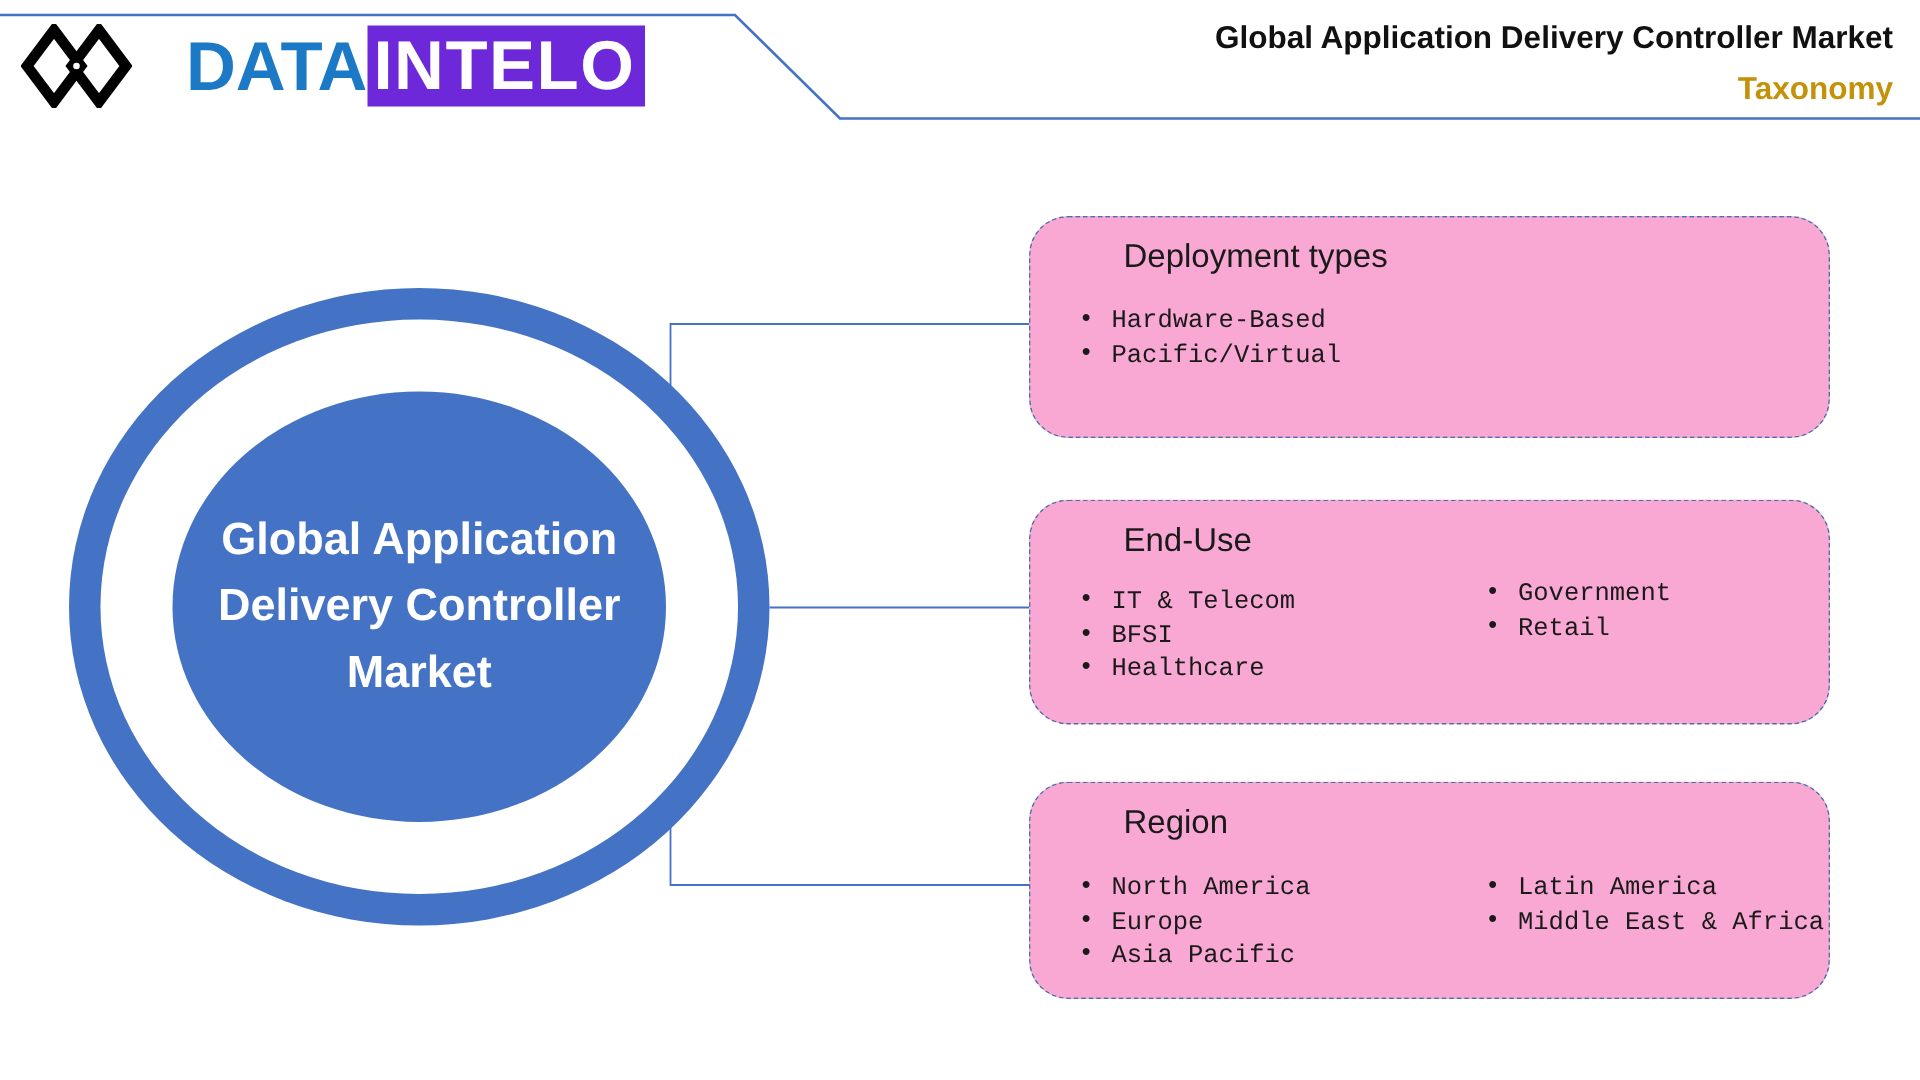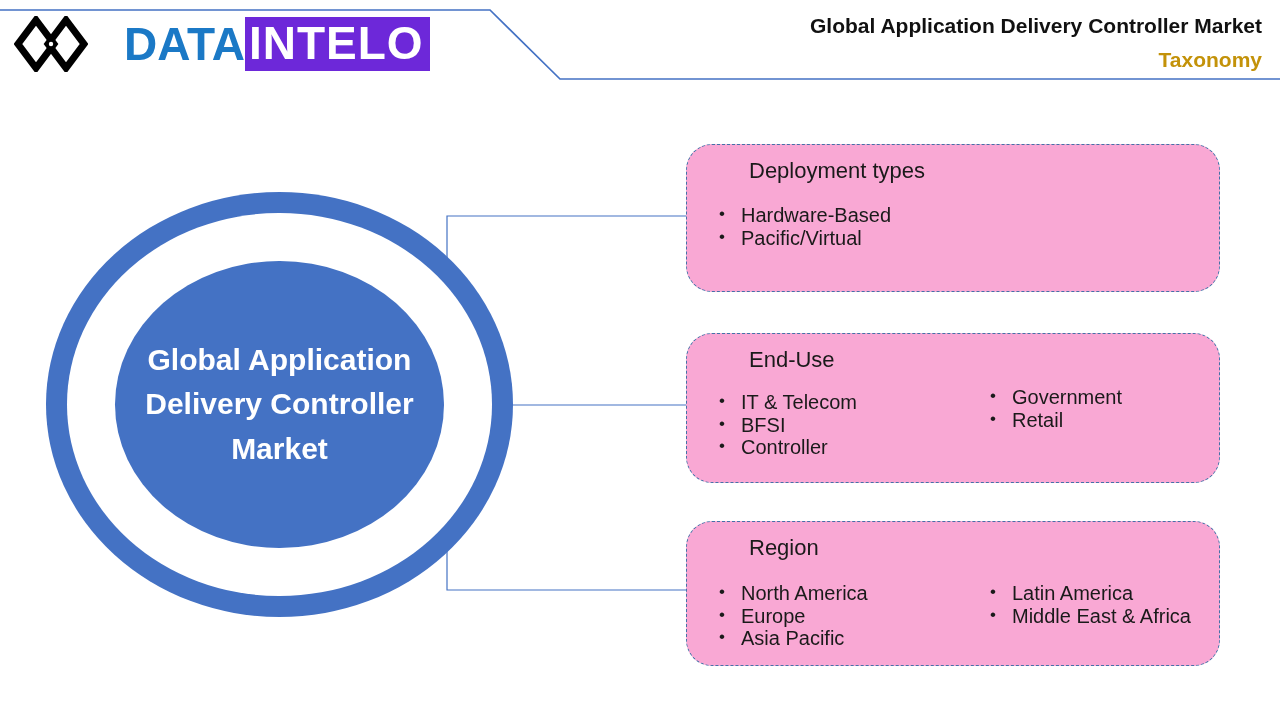--- a/index.html
+++ b/index.html
@@ -189,8 +189,8 @@
   }
   .bullet-item {
     position: relative;
-    font-family: Liberation Sans, sans-serif;
-    font-size: 20px;
+    font-family: Liberation Mono, monospace;
+    font-size: 17px;
     color: #1a1a1a;
     line-height: 22.5px;
     padding-left: 34px;

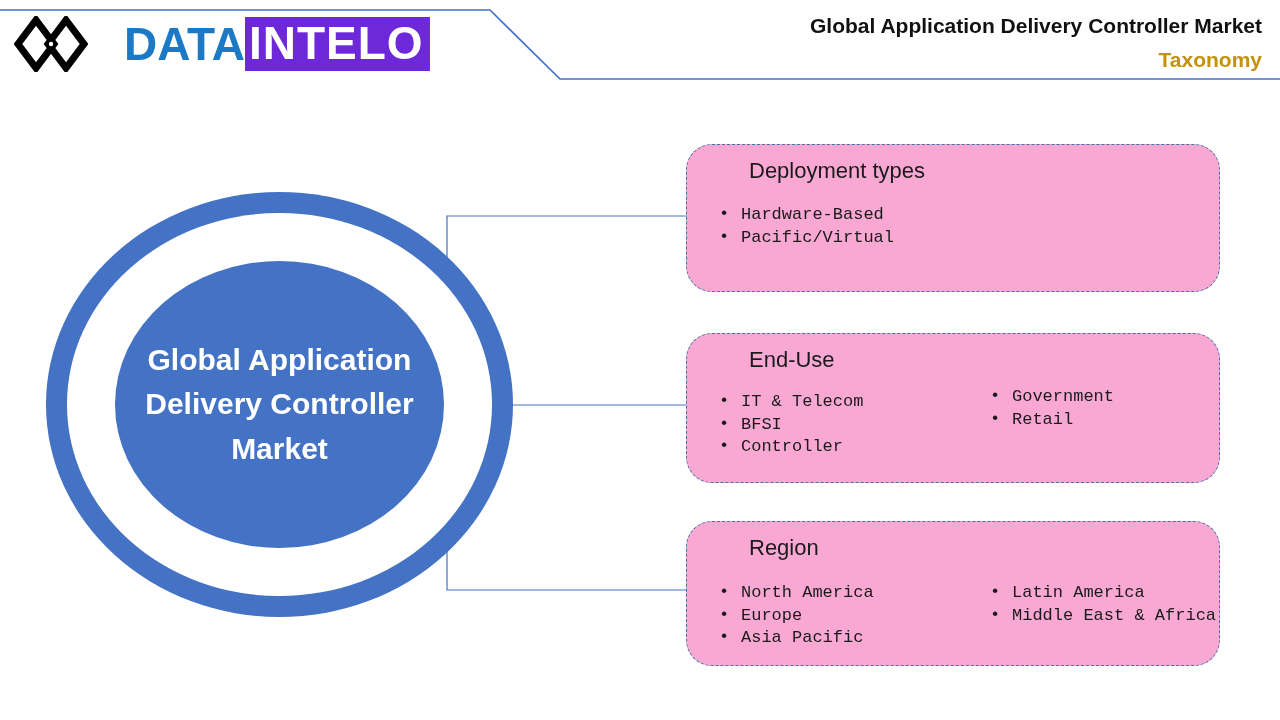--- a/index.html
+++ b/index.html
@@ -270,7 +270,7 @@
       <ul class="bullet-list">
         <li class="bullet-item">IT &amp; Telecom</li>
         <li class="bullet-item">BFSI</li>
-        <li class="bullet-item">Controller</li>
+        <li class="bullet-item">Healthcare</li>
       </ul>
     </div>
     <div class="branch-col col-right">

